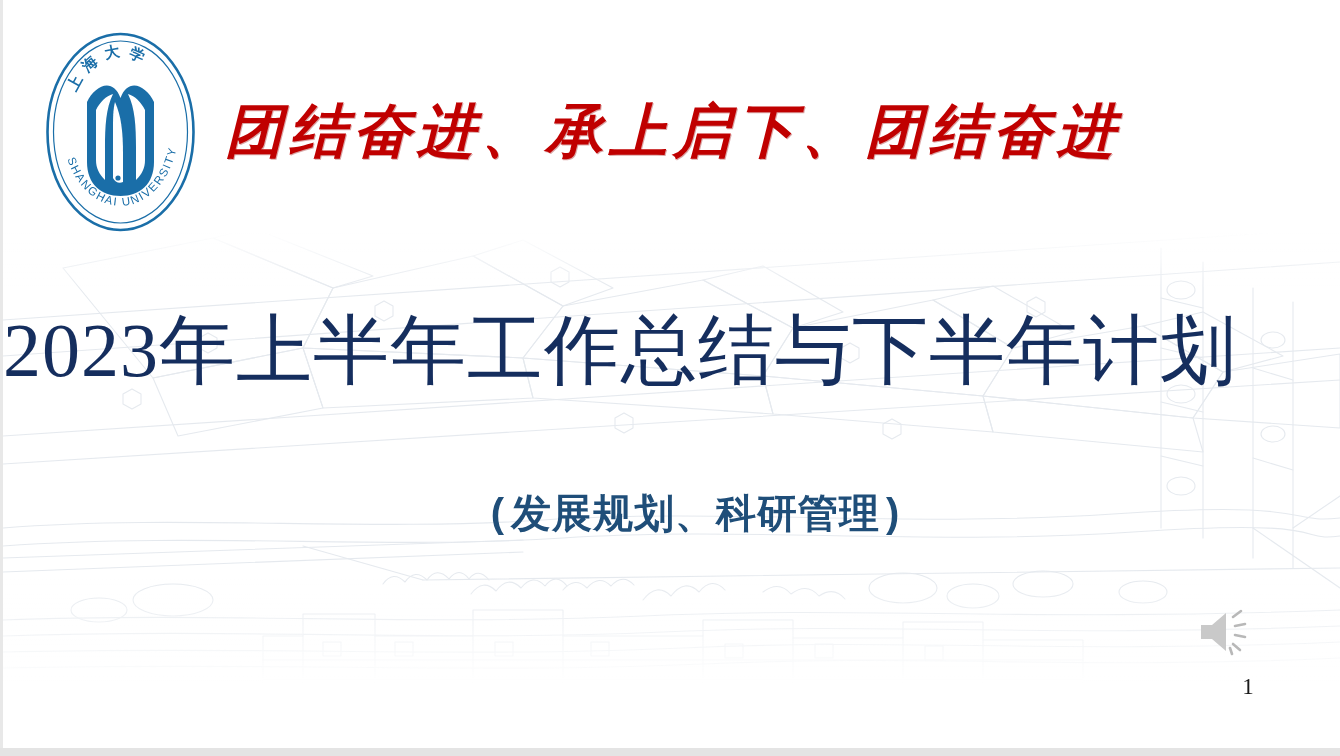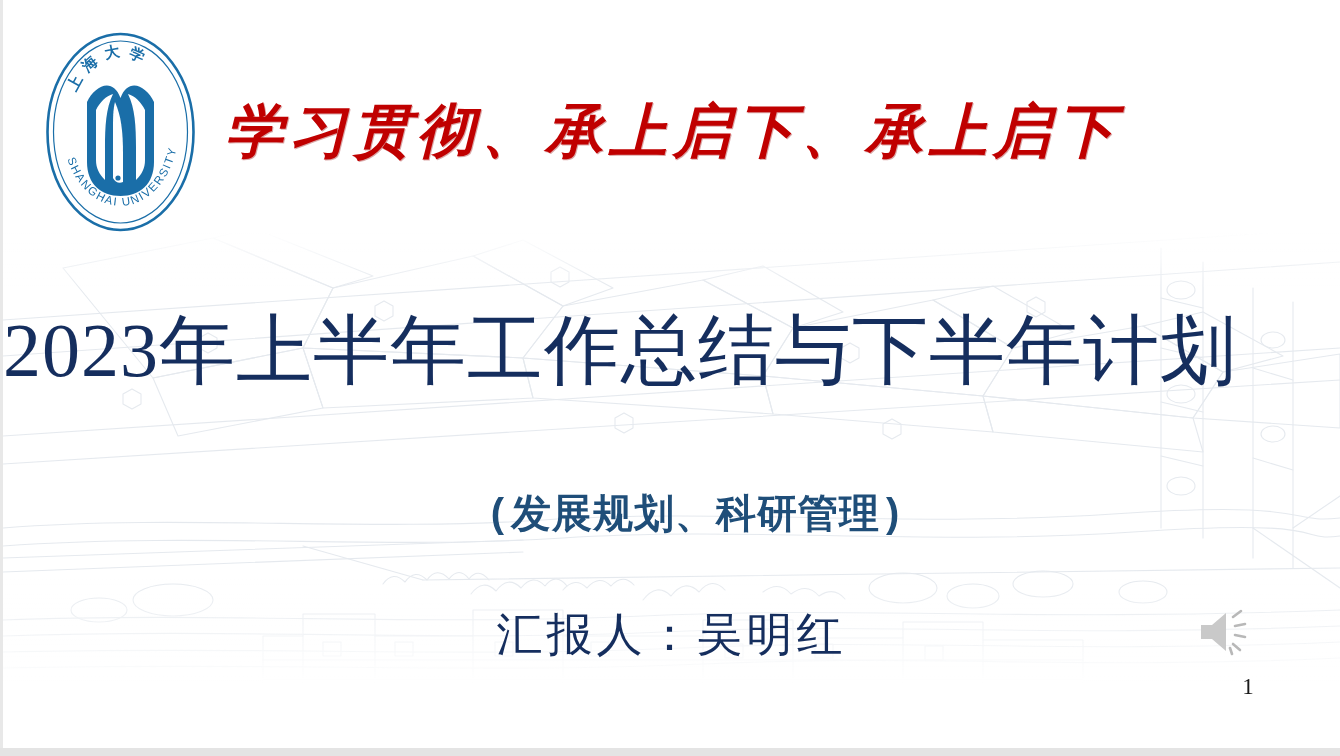--- a/index.html
+++ b/index.html
@@ -312,7 +312,7 @@
       </svg>
     </div>
 
-    <div class="slogan">学习贯彻、承上启下、承上启下</div>
+    <div class="slogan">团结奋进、承上启下、团结奋进</div>
 
     <div class="main-title">2023年上半年工作总结与下半年计划</div>
 

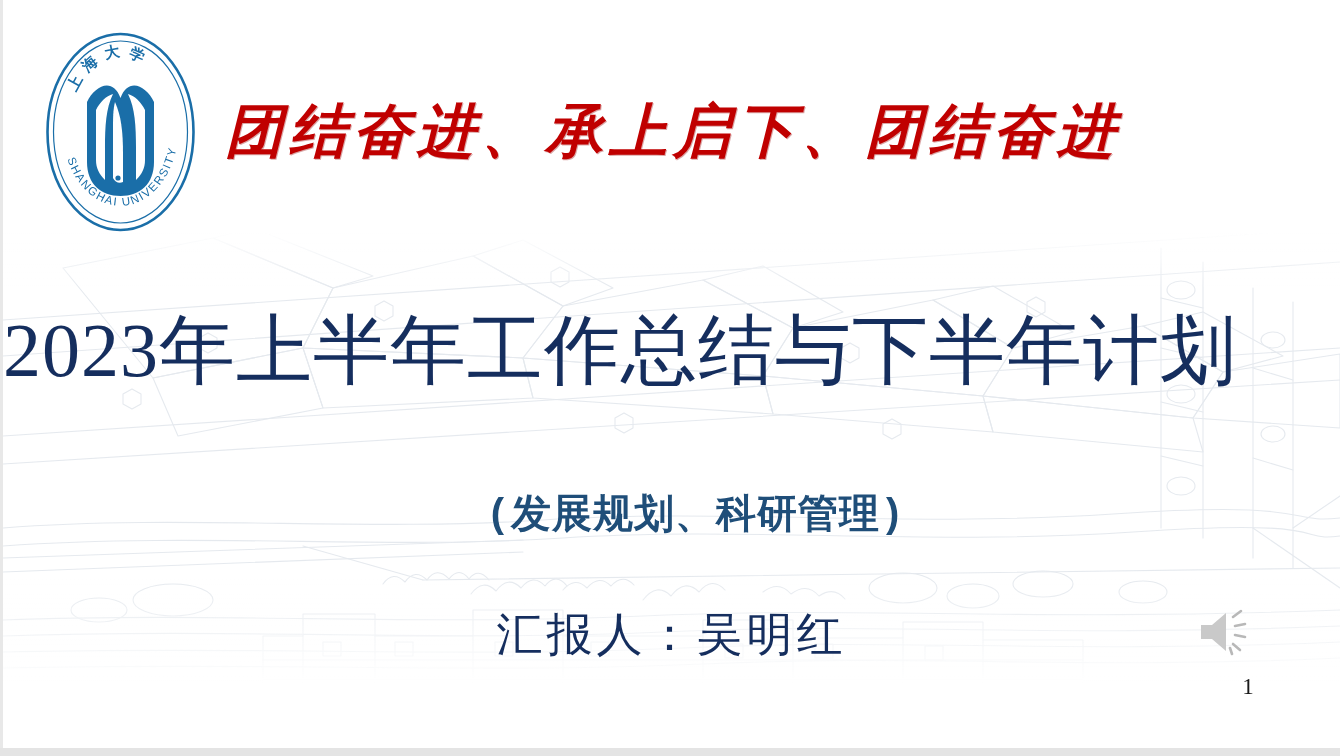--- a/index.html
+++ b/index.html
@@ -318,7 +318,6 @@
 
     <div class="subtitle">(发展规划、科研管理)</div>
 
-    <div class="presenter">汇报人：吴明红</div>
 
     <div class="audio-icon">
       <svg viewBox="0 0 60 56" aria-hidden="true">

